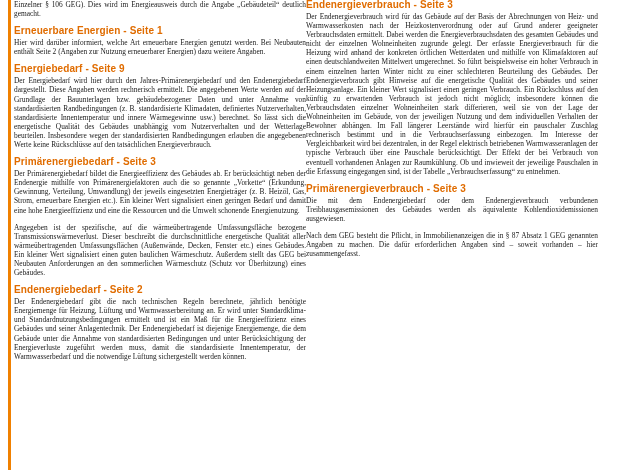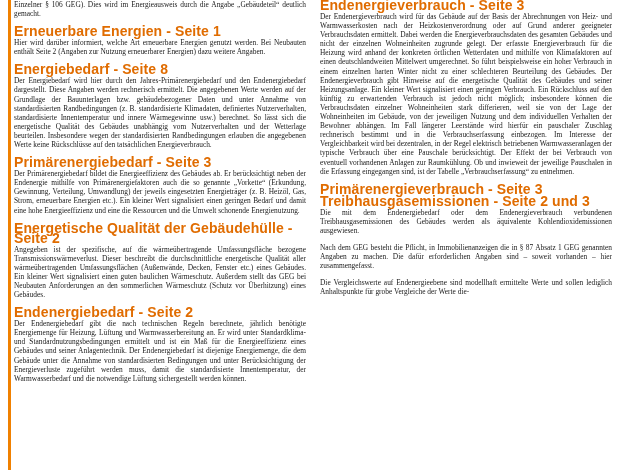--- a/index.html
+++ b/index.html
@@ -23,7 +23,6 @@
   }
   .columns {
     display: flex;
-    gap: 14px;
     height: 100%;
   }
   .col {

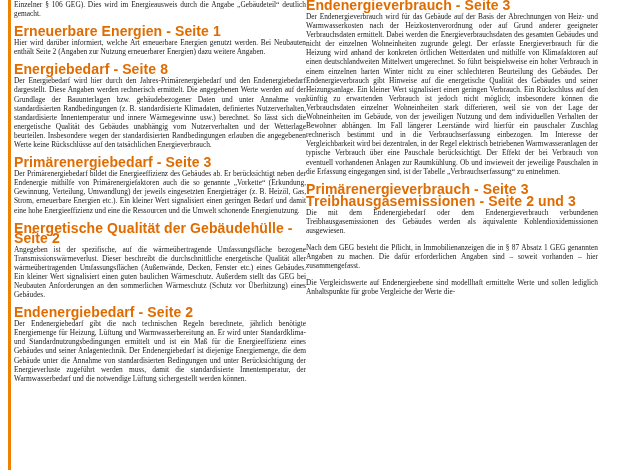--- a/index.html
+++ b/index.html
@@ -43,7 +43,7 @@
   }
   h2.heading {
     font-family: "Liberation Sans", sans-serif;
-    font-size: 14px;
+    font-size: 10px;
     font-weight: bold;
     color: #e06c00;
     margin: 0 0 2px 0;

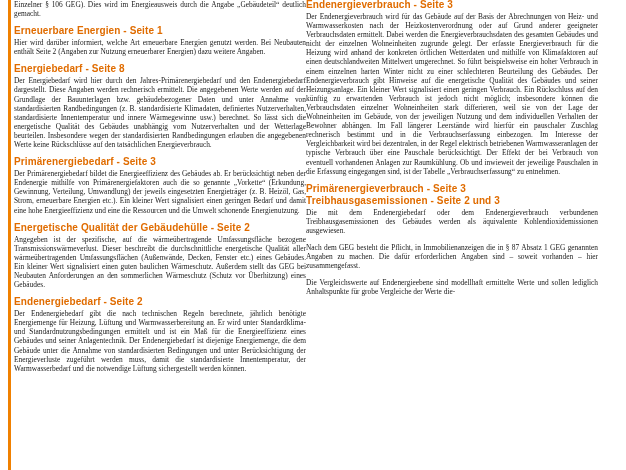--- a/index.html
+++ b/index.html
@@ -77,7 +77,7 @@
       <h2 class="heading">Erneuerbare Energien - Seite 1</h2>
       <p class="body">Hier wird darüber informiert, welche Art erneuerbare Energien genutzt werden. Bei Neubauten enthält Seite 2 (Angaben zur Nutzung erneuerbarer Energien) dazu weitere Angaben.</p>
 
-      <h2 class="heading">Energiebedarf - Seite 8</h2>
+      <h2 class="heading">Energiebedarf - Seite 9</h2>
       <p class="body">Der Energiebedarf wird hier durch den Jahres-Primärenergiebedarf und den Endenergiebedarf dargestellt. Diese Angaben werden rechnerisch ermittelt. Die angegebenen Werte werden auf der Grundlage der Bauunterlagen bzw. gebäudebezogener Daten und unter Annahme von standardisierten Randbedingungen (z. B. standardisierte Klimadaten, definiertes Nutzerverhalten, standardisierte Innentemperatur und innere Wärmegewinne usw.) berechnet. So lässt sich die energetische Qualität des Gebäudes unabhängig vom Nutzerverhalten und der Wetterlage beurteilen. Insbesondere wegen der standardisierten Randbedingungen erlauben die angegebenen Werte keine Rückschlüsse auf den tatsächlichen Energieverbrauch.</p>
 
       <h2 class="heading">Primärenergiebedarf - Seite 3</h2>

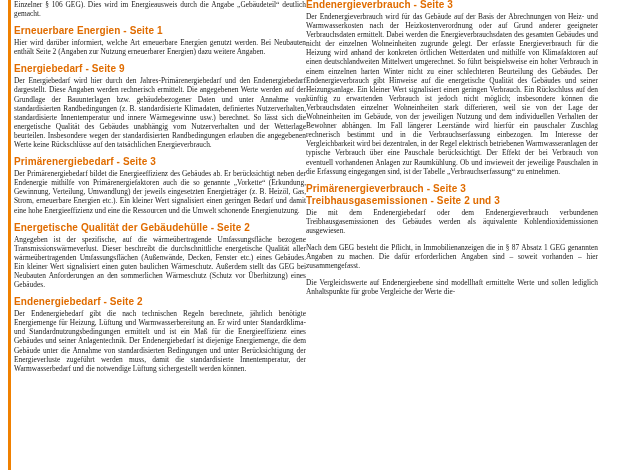--- a/index.html
+++ b/index.html
@@ -97,7 +97,6 @@
 
       <h2 class="heading">Primärenergieverbrauch - Seite 3</h2>
 
-      <h2 class="heading">Treibhausgasemissionen - Seite 2 und 3</h2>
       <p class="body">Die mit dem Endenergiebedarf oder dem Endenergieverbrauch verbundenen Treibhausgasemissionen des Gebäudes werden als äquivalente Kohlendioxidemissionen ausgewiesen.</p>
 
       <p class="body">Nach dem GEG besteht die Pflicht, in Immobilienanzeigen die in § 87 Absatz 1 GEG genannten Angaben zu machen. Die dafür erforderlichen Angaben sind – soweit vorhanden – hier zusammengefasst.</p>

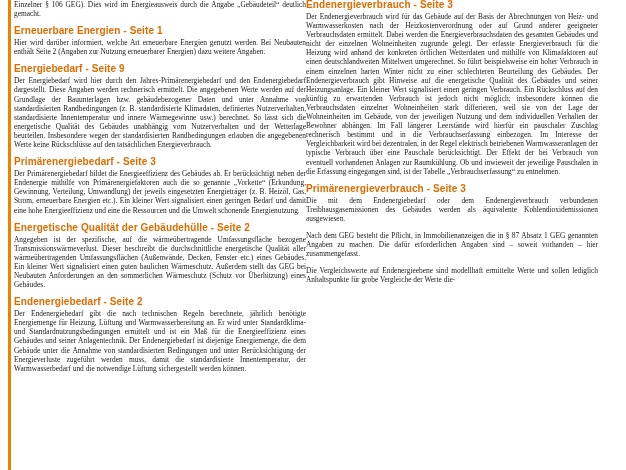--- a/index.html
+++ b/index.html
@@ -83,7 +83,6 @@
       <h2 class="heading">Primärenergiebedarf - Seite 3</h2>
       <p class="body">Der Primärenergiebedarf bildet die Energieeffizienz des Gebäudes ab. Er berücksichtigt neben der Endenergie mithilfe von Primärenergiefaktoren auch die so genannte „Vorkette“ (Erkundung, Gewinnung, Verteilung, Umwandlung) der jeweils eingesetzten Energieträger (z. B. Heizöl, Gas, Strom, erneuerbare Energien etc.). Ein kleiner Wert signalisiert einen geringen Bedarf und damit eine hohe Energieeffizienz und eine die Ressourcen und die Umwelt schonende Energienutzung.</p>
 
-      <h2 class="heading">Energetische Qualität der Gebäudehülle - Seite 2</h2>
       <p class="body">Angegeben ist der spezifische, auf die wärmeübertragende Umfassungsfläche bezogene Transmissionswärmeverlust. Dieser beschreibt die durchschnittliche energetische Qualität aller wärmeübertragenden Umfassungsflächen (Außenwände, Decken, Fenster etc.) eines Gebäudes. Ein kleiner Wert signalisiert einen guten baulichen Wärmeschutz. Außerdem stellt das GEG bei Neubauten Anforderungen an den sommerlichen Wärmeschutz (Schutz vor Überhitzung) eines Gebäudes.</p>
 
       <h2 class="heading">Endenergiebedarf - Seite 2</h2>

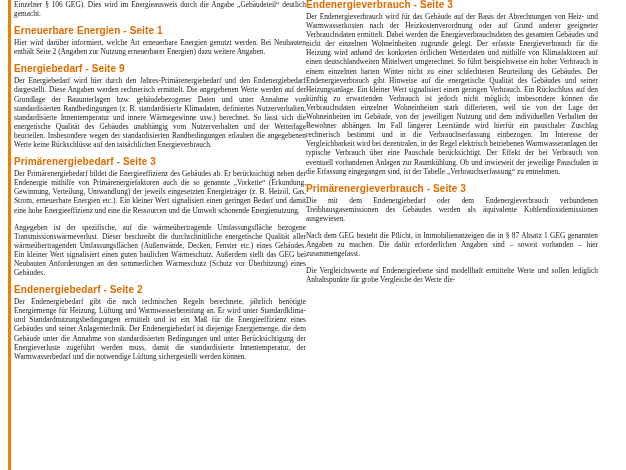--- a/index.html
+++ b/index.html
@@ -100,7 +100,6 @@
 
       <p class="body">Nach dem GEG besteht die Pflicht, in Immobilienanzeigen die in § 87 Absatz 1 GEG genannten Angaben zu machen. Die dafür erforderlichen Angaben sind – soweit vorhanden – hier zusammengefasst.</p>
 
-      <p class="body">Die Vergleichswerte auf Endenergieebene sind modellhaft ermittelte Werte und sollen lediglich Anhaltspunkte für grobe Vergleiche der Werte die-</p>
     </div>
 
   </div>

